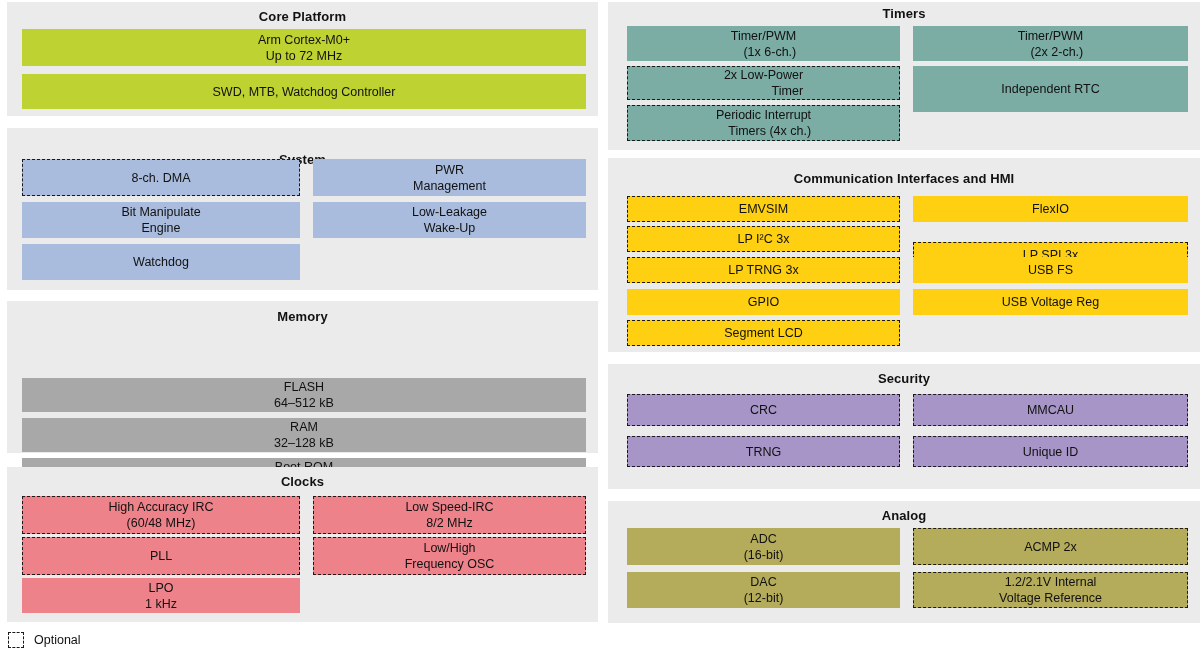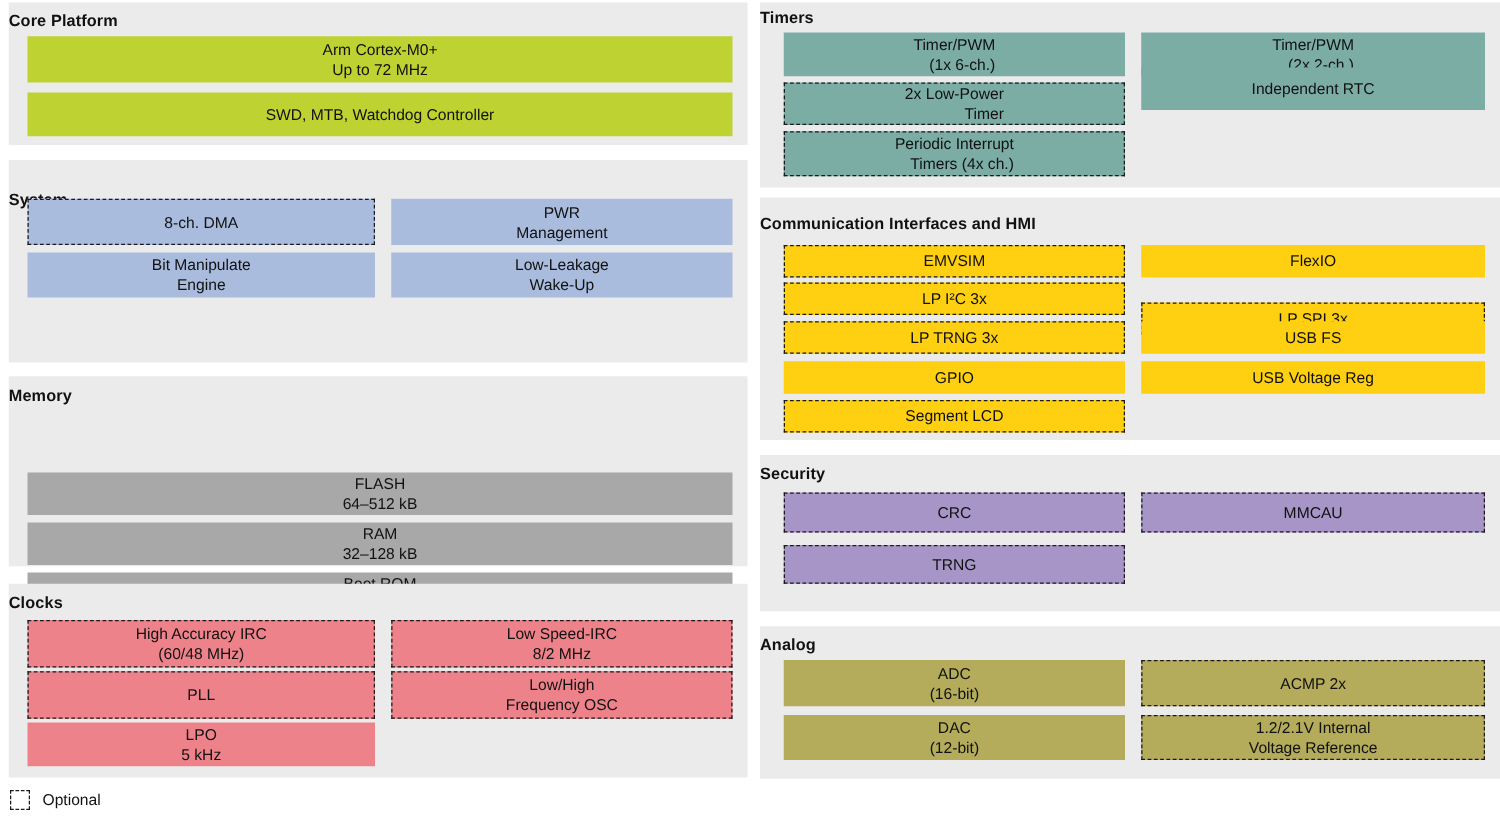--- a/index.html
+++ b/index.html
@@ -24,6 +24,7 @@
     position: absolute;
     left: 0;
     right: 0;
+    text-align: center;
     font-weight: 700;
     font-size: 13px;
     letter-spacing: 0.1px;

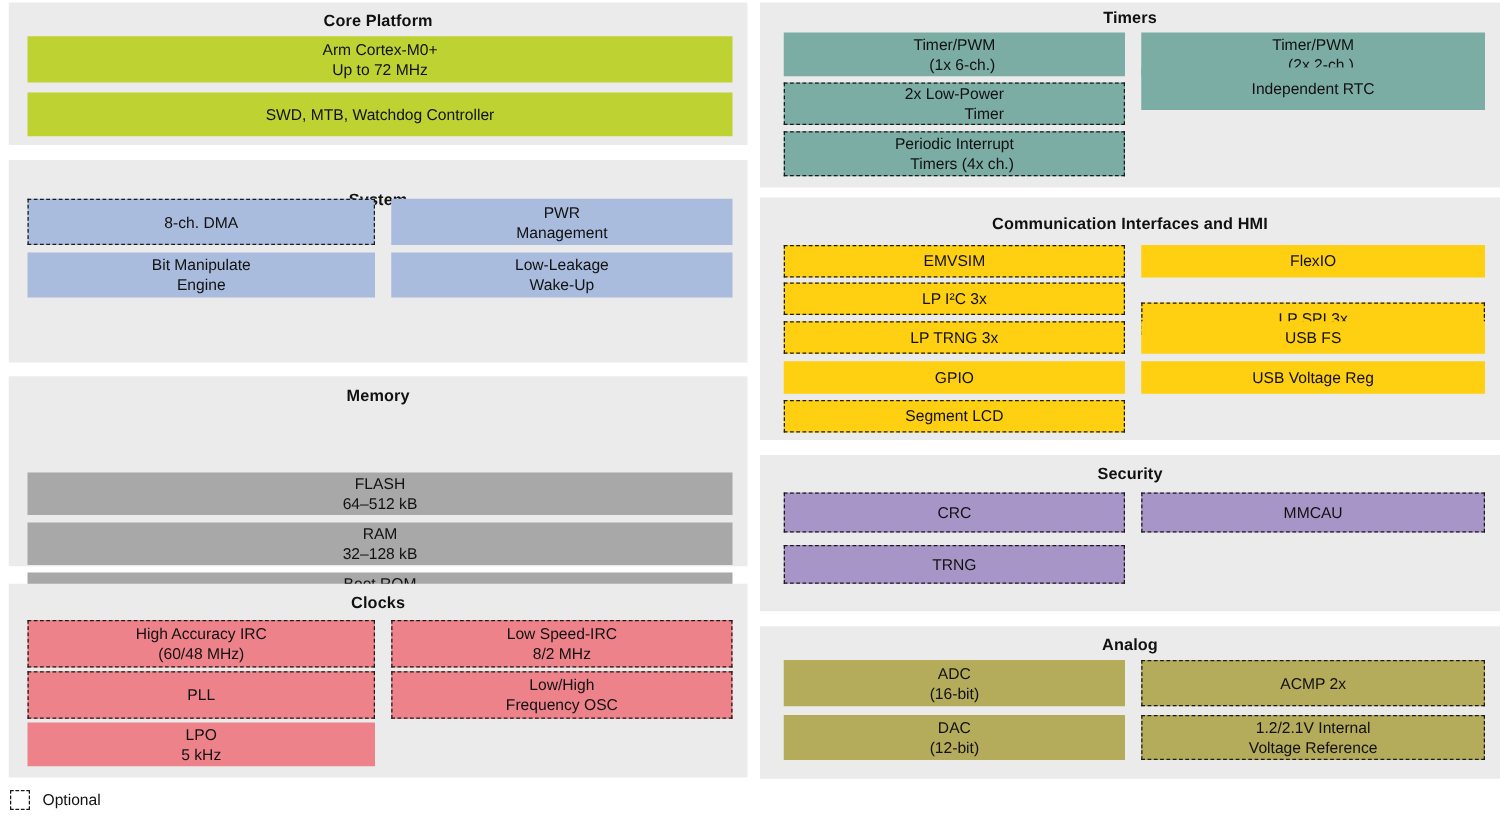--- a/index.html
+++ b/index.html
@@ -124,7 +124,7 @@
 (2x 2-ch.)</div>
     <div class="block c-teal dashed" style="left:19px;top:64px;width:273px;height:34px">2x Low-Power
 Timer</div>
-    <div class="block c-teal" style="left:305px;top:52px;width:275px;height:34px">Independent RTC</div>
+    <div class="block c-teal" style="left:305px;top:64px;width:275px;height:46px">Independent RTC</div>
     <div class="block c-teal dashed" style="left:19px;top:103px;width:273px;height:36px">Periodic Interrupt
 Timers (4x ch.)</div>
   </section>

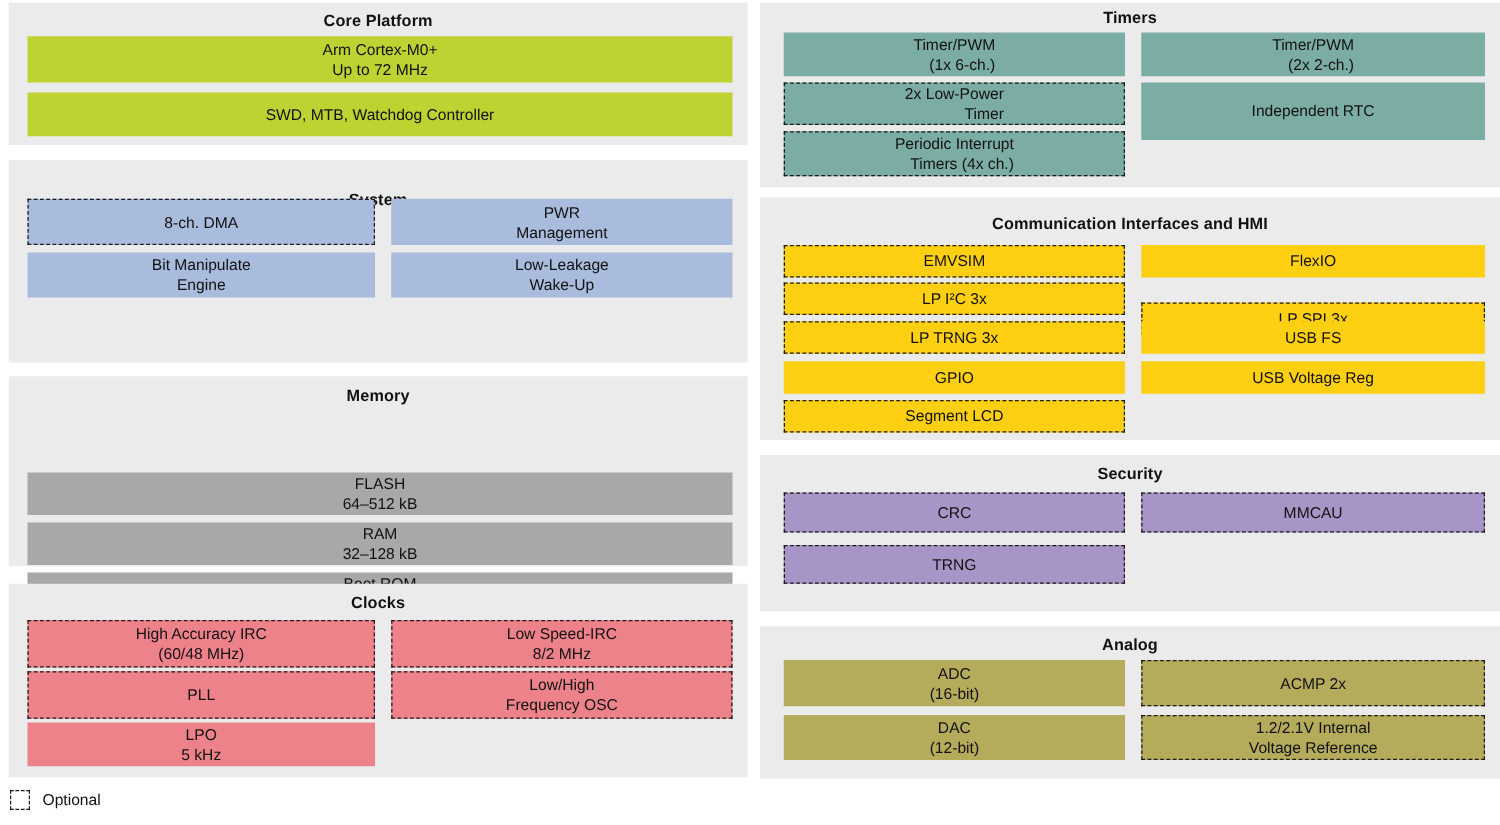--- a/index.html
+++ b/index.html
@@ -91,6 +91,7 @@
 Engine</div>
     <div class="block c-blue" style="left:306px;top:74px;width:273px;height:36px">Low-Leakage
 Wake-Up</div>
+    <div class="block c-blue" style="left:15px;top:116px;width:278px;height:36px">Watchdog</div>
   </section>
 
   <section class="panel" style="left:7px;top:301px;width:591px;height:152px">

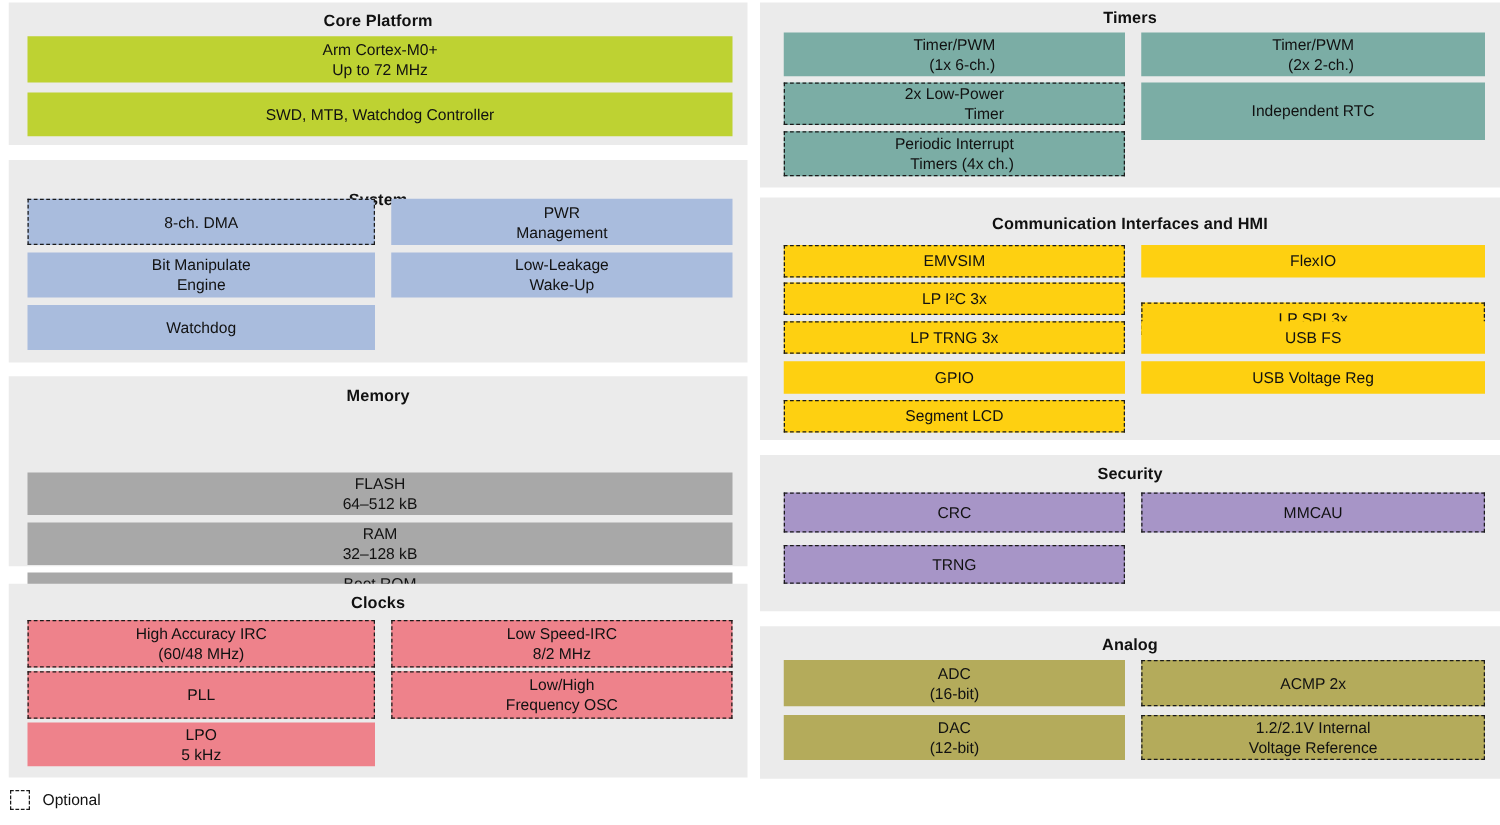--- a/index.html
+++ b/index.html
@@ -148,6 +148,7 @@
     <div class="block c-purple dashed" style="left:19px;top:30px;width:273px;height:32px">CRC</div>
     <div class="block c-purple dashed" style="left:305px;top:30px;width:275px;height:32px">MMCAU</div>
     <div class="block c-purple dashed" style="left:19px;top:72px;width:273px;height:31px">TRNG</div>
+    <div class="block c-purple dashed" style="left:305px;top:72px;width:275px;height:31px">Unique ID</div>
   </section>
 
   <section class="panel" style="left:608px;top:501px;width:592px;height:122px">

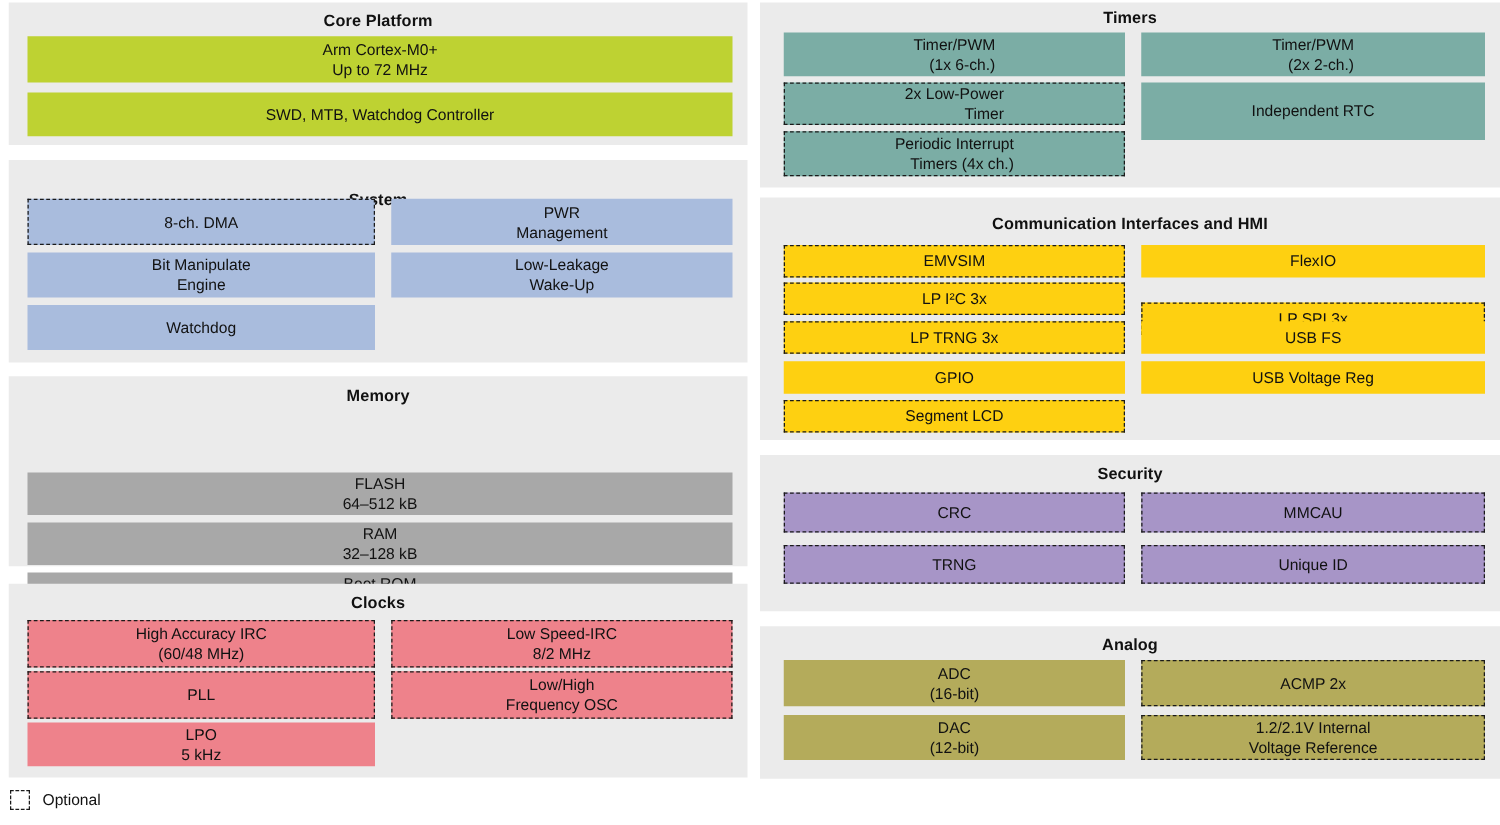--- a/index.html
+++ b/index.html
@@ -114,7 +114,7 @@
     <div class="block c-pink dashed" style="left:306px;top:70px;width:273px;height:38px">Low/High
 Frequency OSC</div>
     <div class="block c-pink" style="left:15px;top:111px;width:278px;height:35px">LPO
-5 kHz</div>
+1 kHz</div>
   </section>
 
   <section class="panel" style="left:608px;top:2px;width:592px;height:148px">

